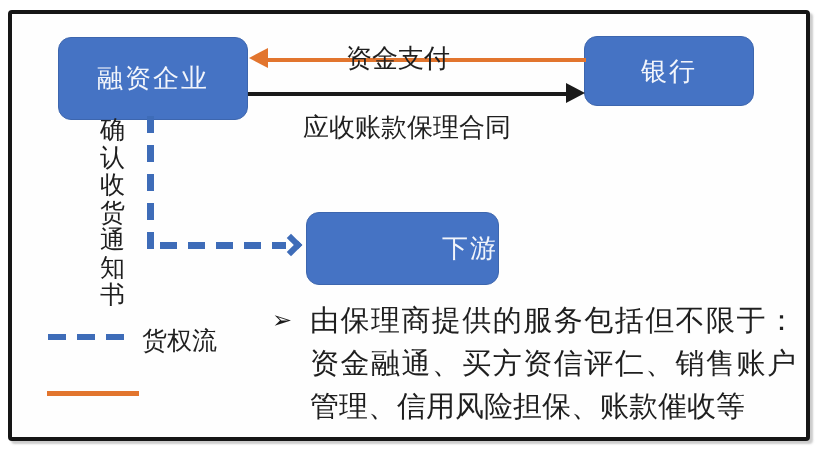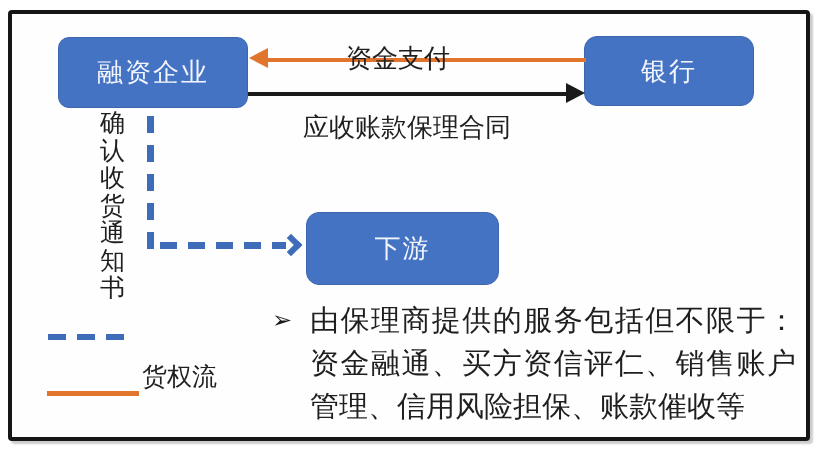--- a/index.html
+++ b/index.html
@@ -134,7 +134,7 @@
 
   <div class="frame"></div>
 
-  <div class="node" style="left:58px; top:37px; width:190px; height:71px;border-radius:11px;">
+  <div class="node" style="left:58px; top:37px; width:190px; height:83px;">
     <span class="node-label">融资企业</span>
   </div>
 

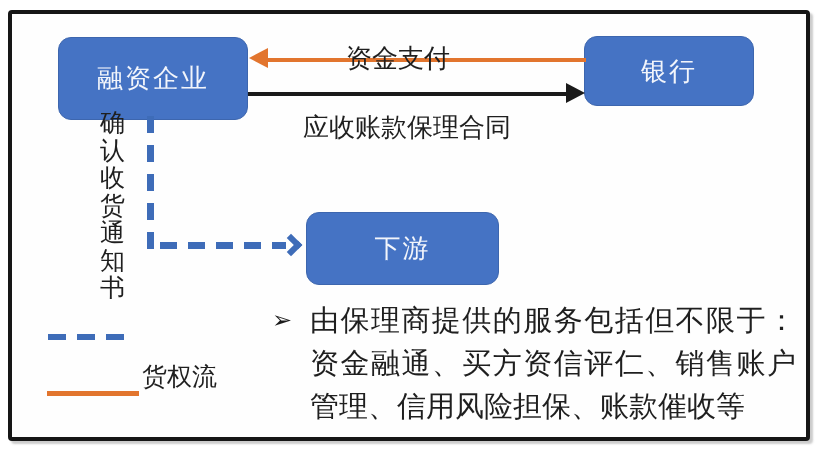--- a/index.html
+++ b/index.html
@@ -79,7 +79,7 @@
   }
   .vertical-label {
     position: absolute;
-    left: 97px; top: 109px;
+    left: 97px; top: 116px;
     width: 31px;
     font-size: 25px;
     line-height: 27.5px;

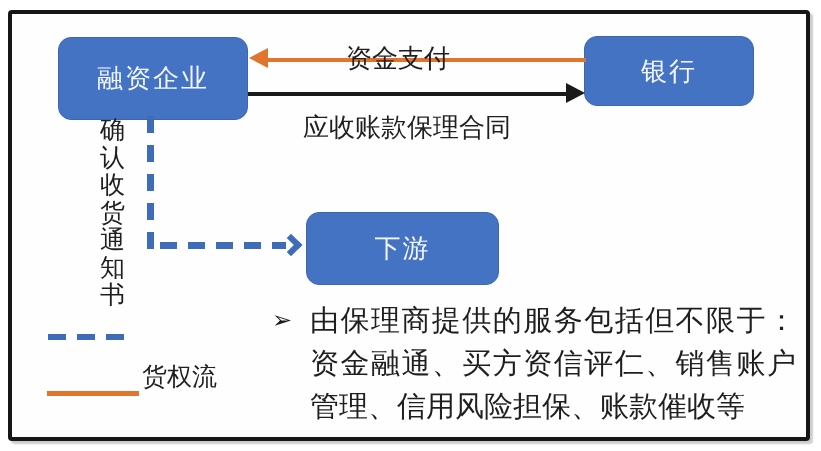--- a/index.html
+++ b/index.html
@@ -142,7 +142,7 @@
     <span class="node-label">银行</span>
   </div>
 
-  <div class="node" style="left:306px; top:212px; width:193px; height:73px;">
+  <div class="node" style="left:306px; top:212px; width:193px; height:73px;justify-content:flex-end;">
     <span class="node-label">下游</span>
   </div>
 

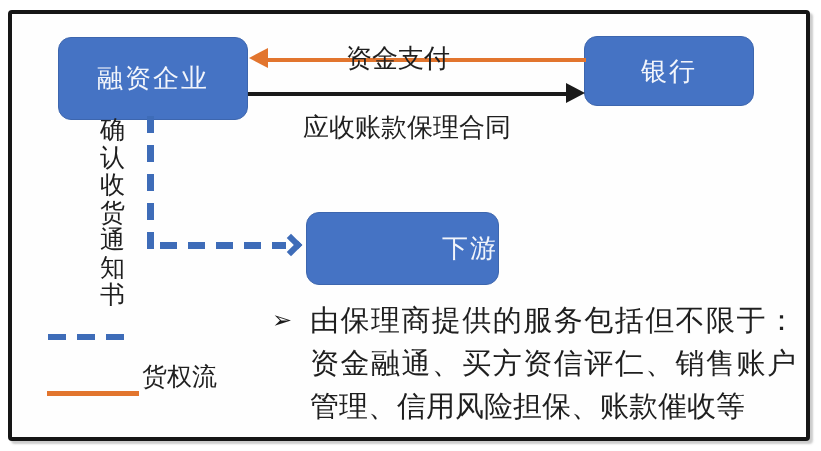--- a/index.html
+++ b/index.html
@@ -160,7 +160,7 @@
   <div class="vertical-label">确认收货通知书</div>
 
   <div class="legend-dash-sample"></div>
-  <div class="legend-label" style="left:142px; top:324px;margin-top:36px;">货权流</div>
+  <div class="legend-label" style="left:142px; top:324px;">货权流</div>
 
   <div class="legend-solid-sample"></div>
 

